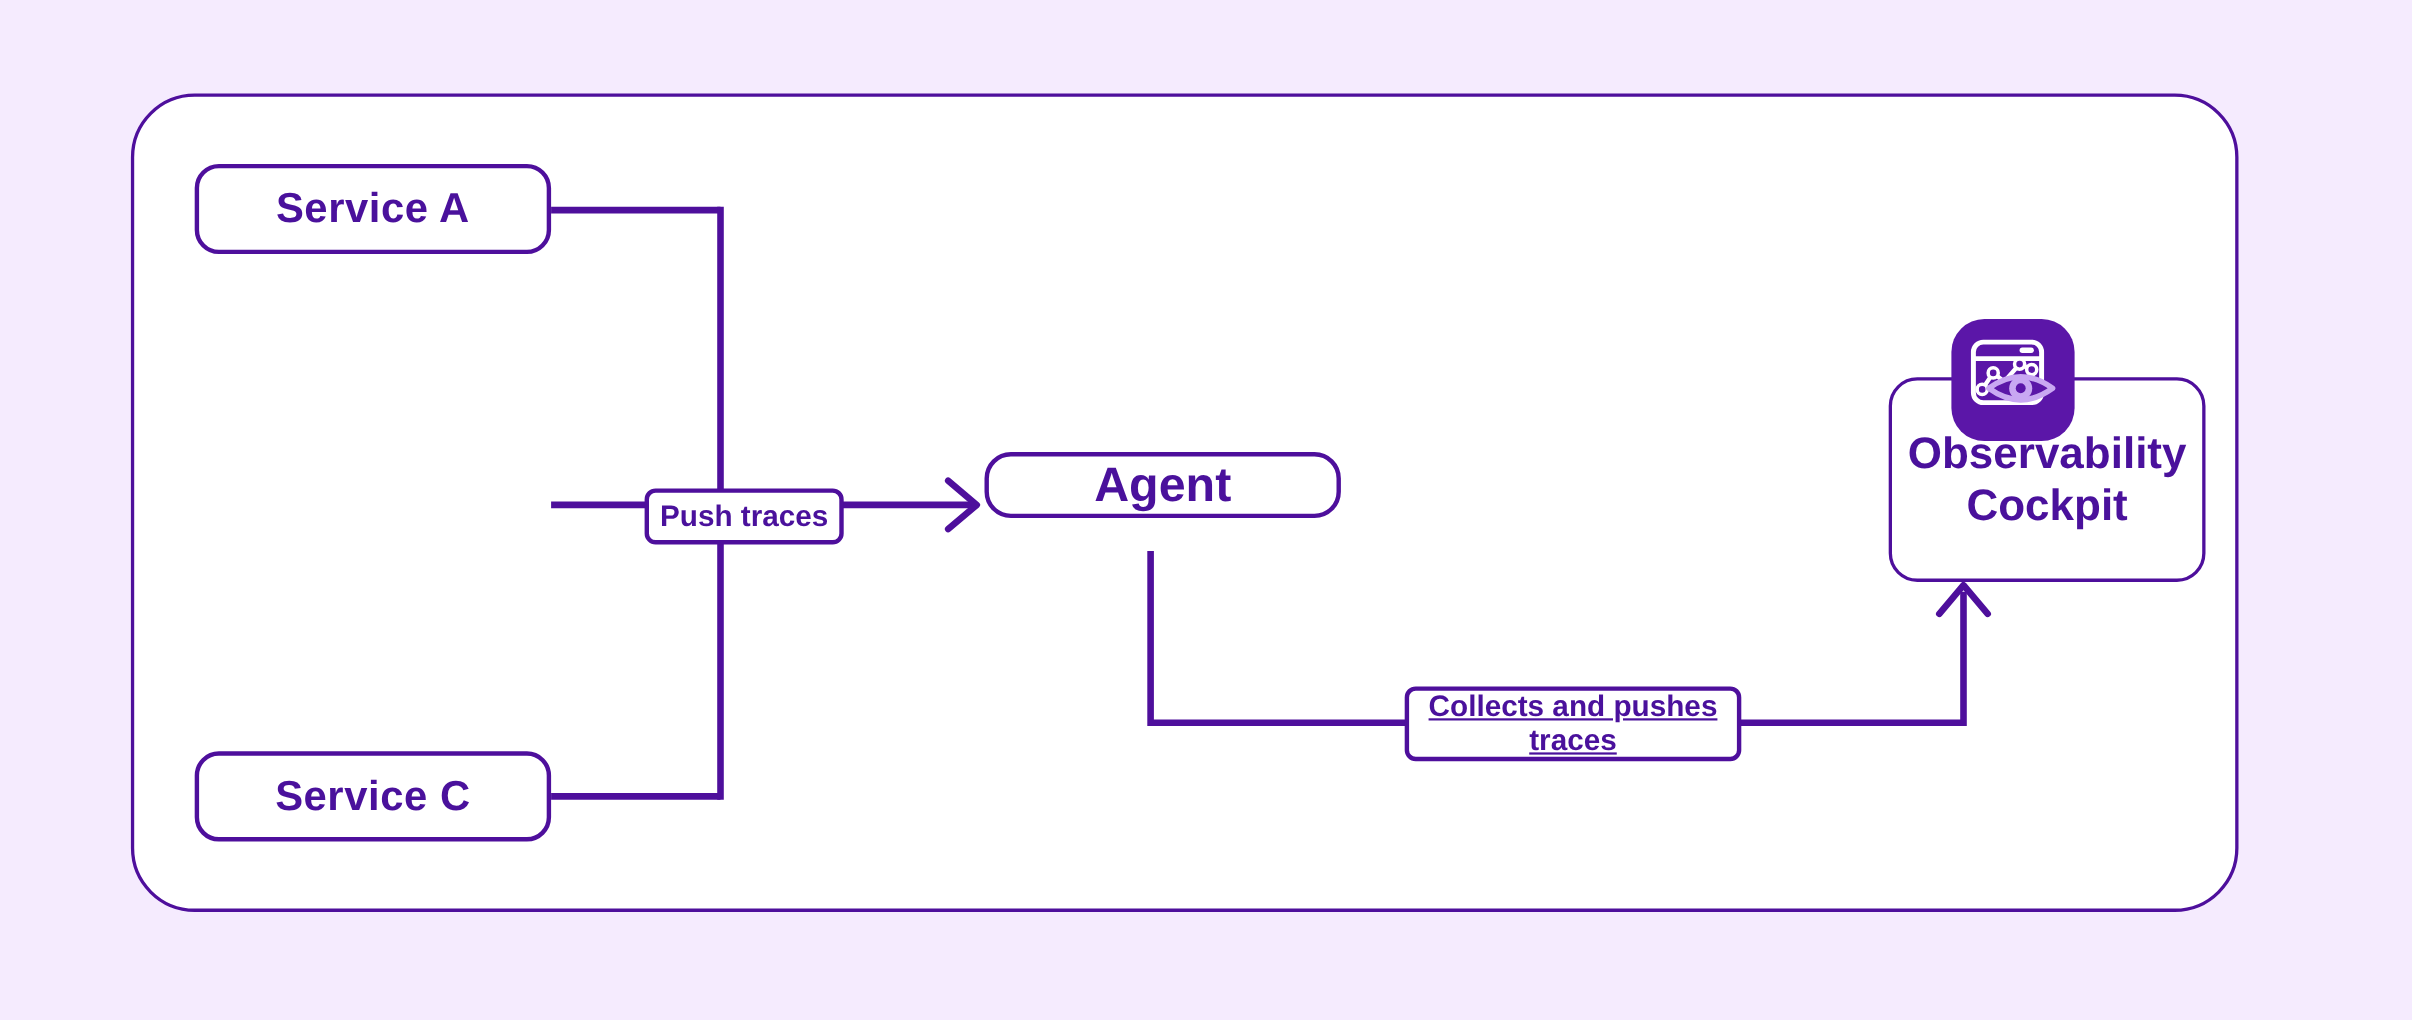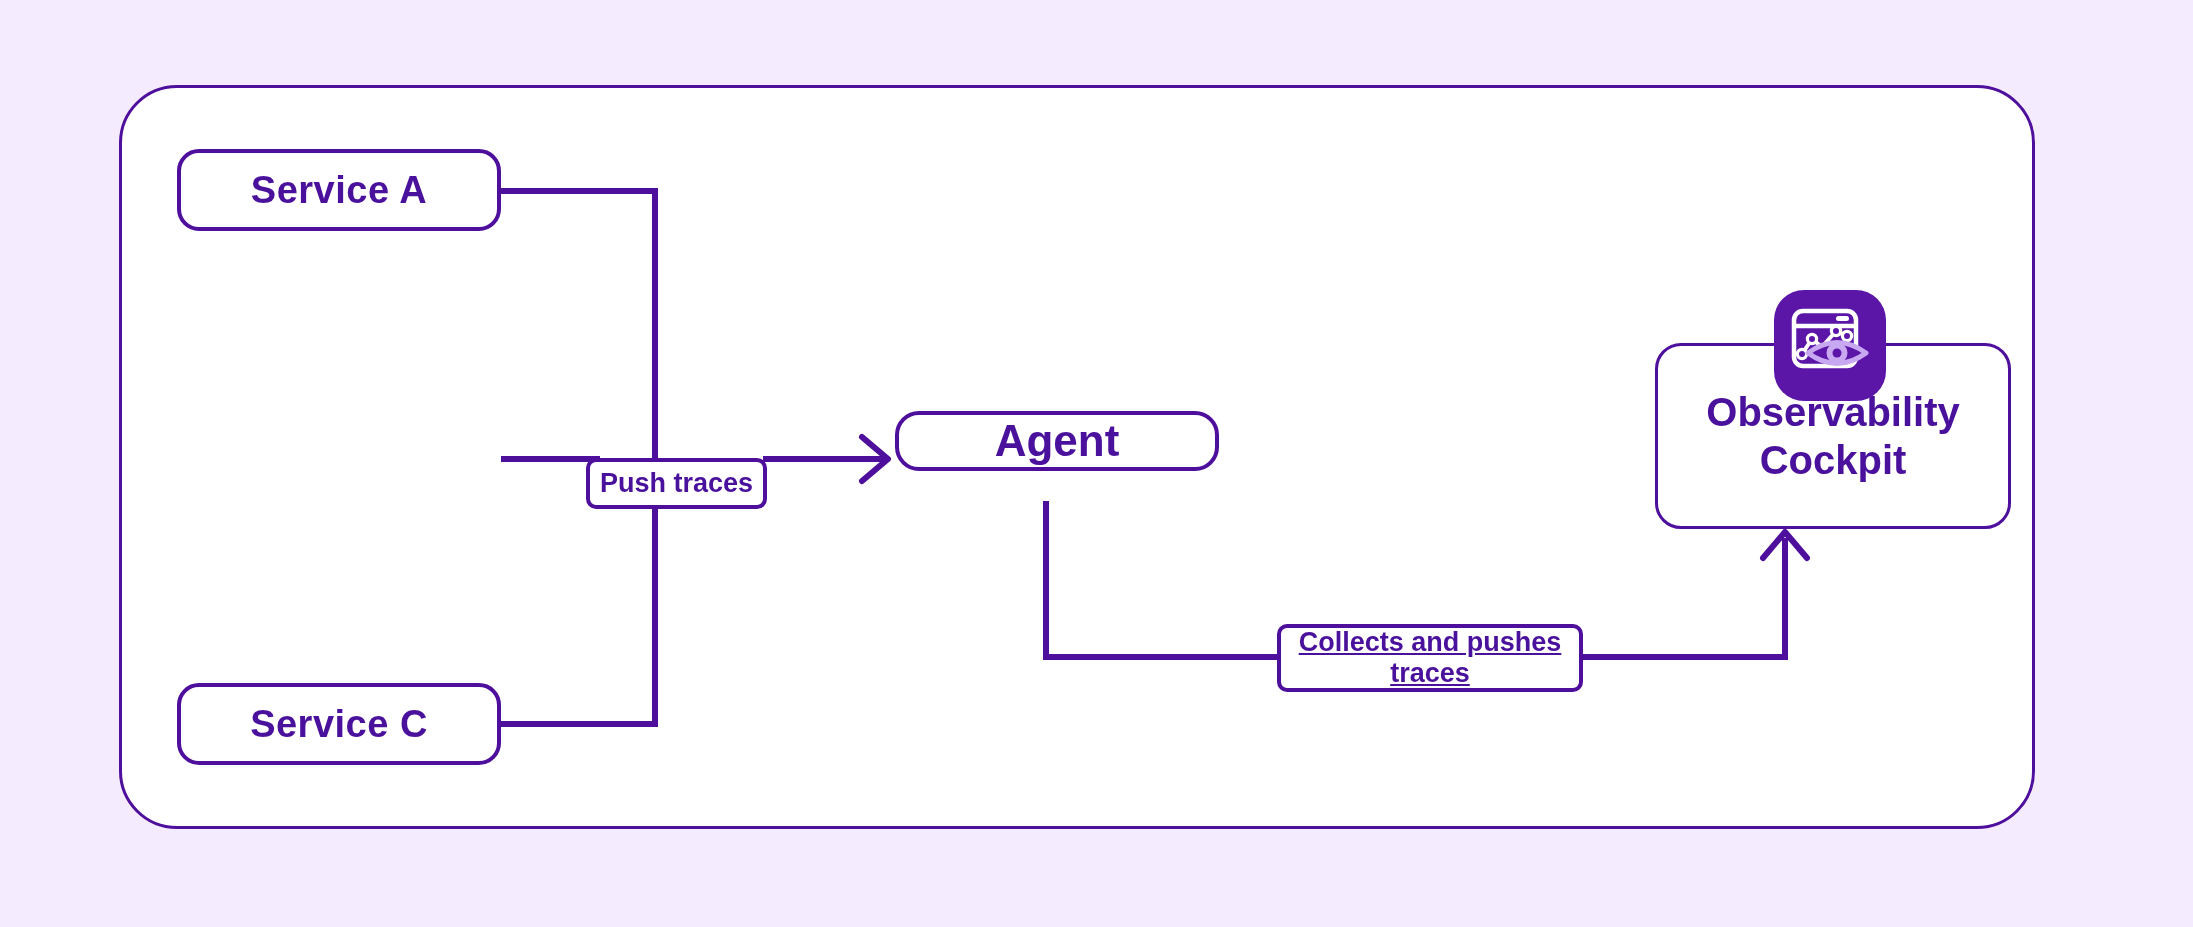--- a/index.html
+++ b/index.html
@@ -13,7 +13,7 @@
         color:#4a119c;font-weight:bold;text-align:center;}
   .svc{left:177px;width:324px;height:82px;font-size:38px;letter-spacing:.5px;}
   .agent{left:895px;top:411px;width:324px;height:60px;font-size:44px;border-radius:24px;}
-  .cockpit{left:1655px;top:343px;width:356px;height:186px;font-size:40px;line-height:1.2;
+  .cockpit{left:1717px;top:343px;width:288px;height:186px;font-size:40px;line-height:1.2;
            border-radius:26px;border-width:3px;padding:0 20px;}
   .edge-label{position:absolute;z-index:2;background:#ffffff;border:4px solid #4e0f9c;border-radius:10px;
               box-sizing:border-box;display:flex;align-items:center;justify-content:center;

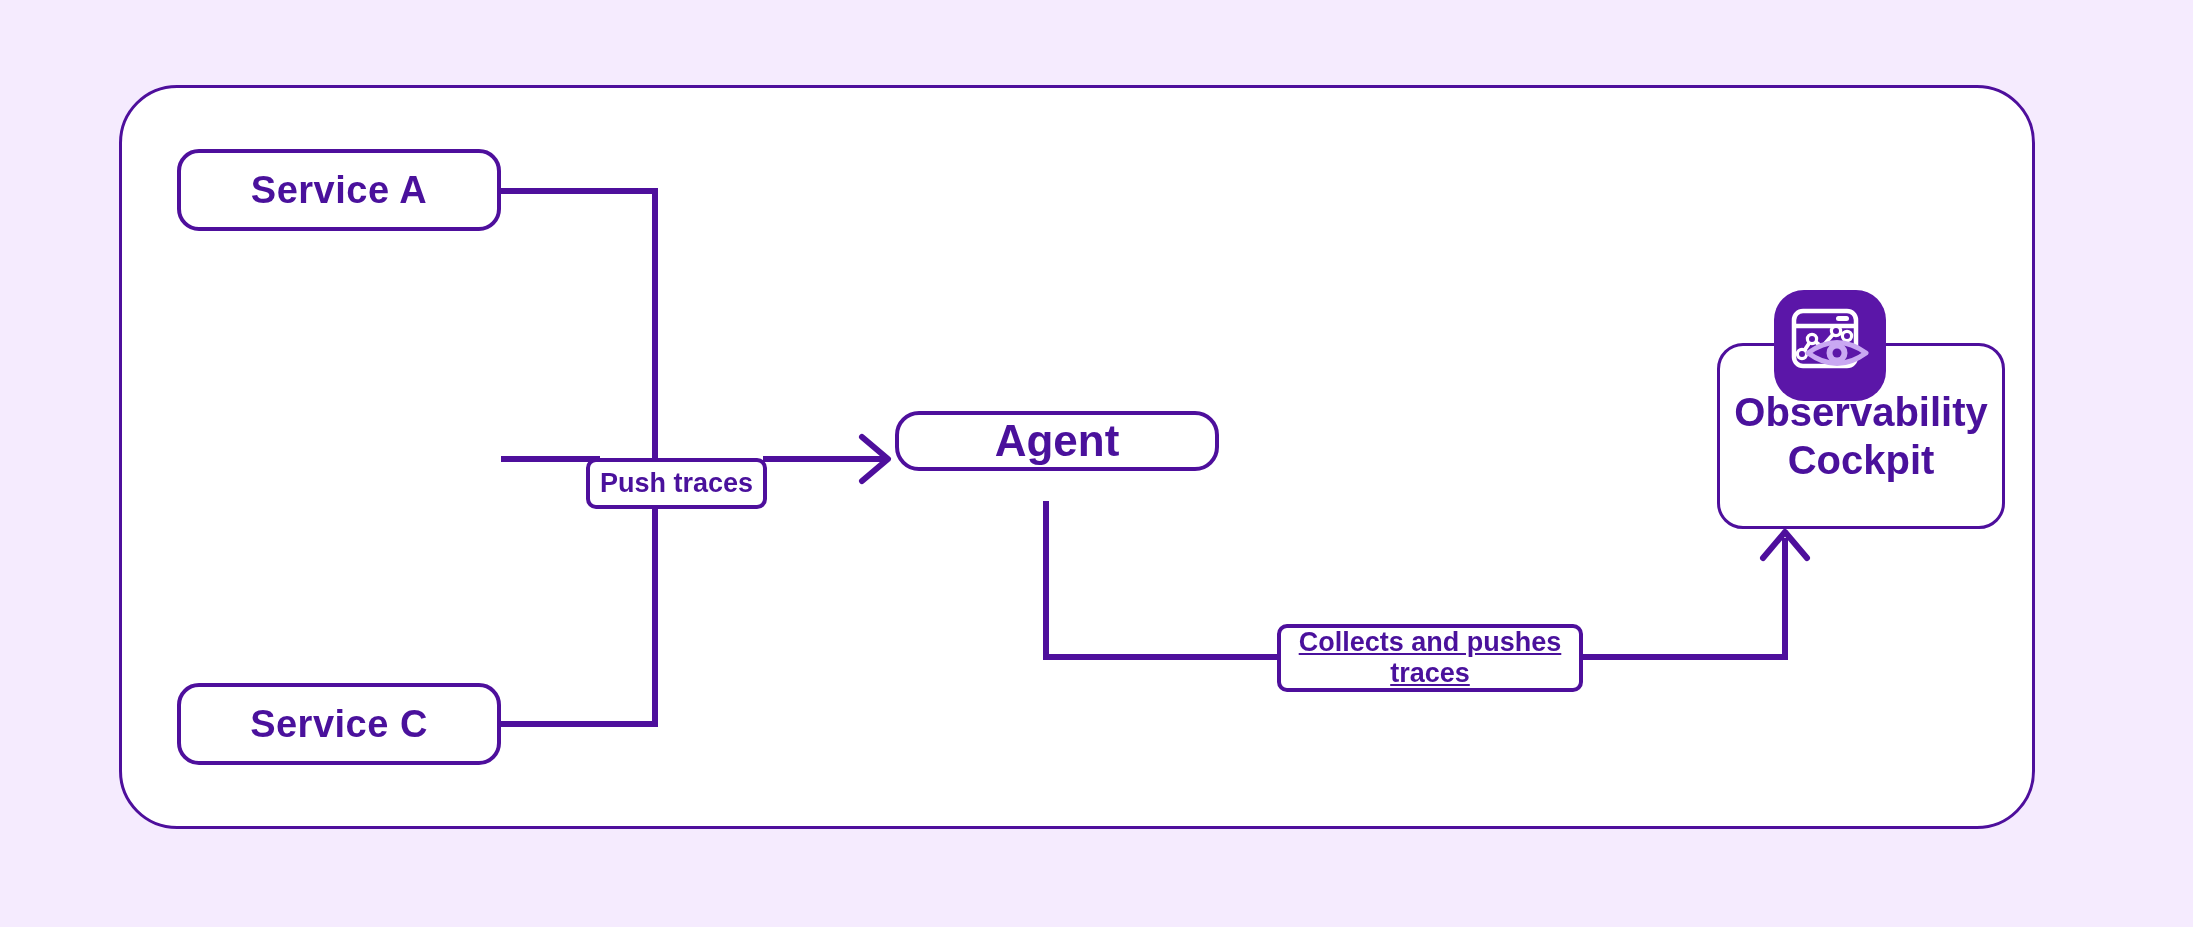--- a/index.html
+++ b/index.html
@@ -18,7 +18,7 @@
   .edge-label{position:absolute;z-index:2;background:#ffffff;border:4px solid #4e0f9c;border-radius:10px;
               box-sizing:border-box;display:flex;align-items:center;justify-content:center;
               color:#4a119c;font-weight:bold;font-size:27px;text-align:center;line-height:1.15;}
-  .push{left:586px;top:458px;width:181px;height:51px;}
+  .push{left:586px;top:444px;width:181px;height:51px;}
   .collects{left:1277px;top:624px;width:306px;height:68px;padding:0 8px;text-decoration:underline;}
   .app-icon{position:absolute;z-index:3;left:1774px;top:290px;width:112px;height:111px;
             background:#5b16a8;border-radius:30px;display:flex;align-items:center;justify-content:center;}

